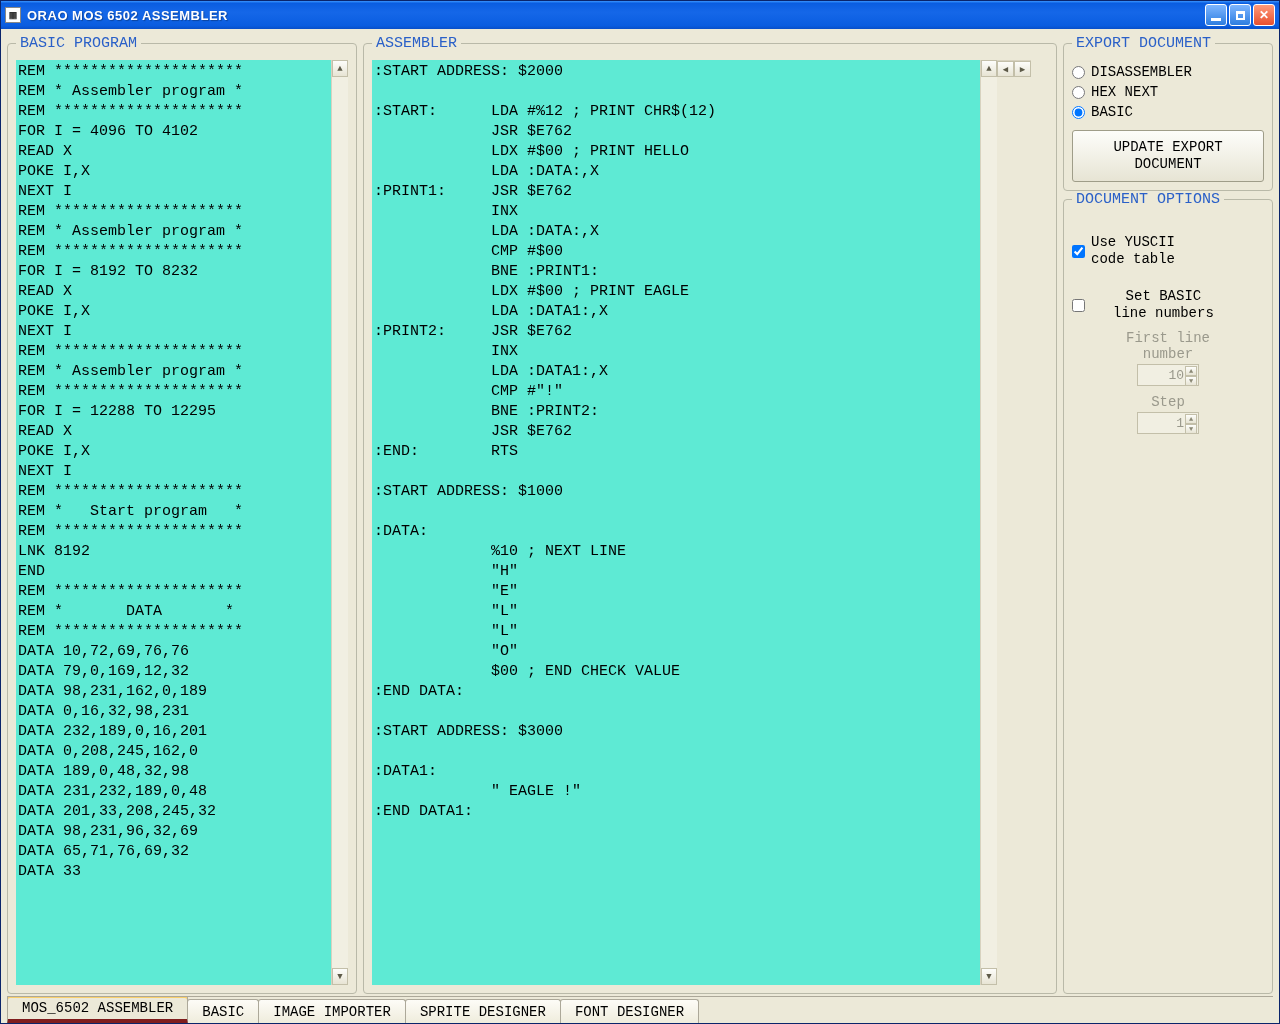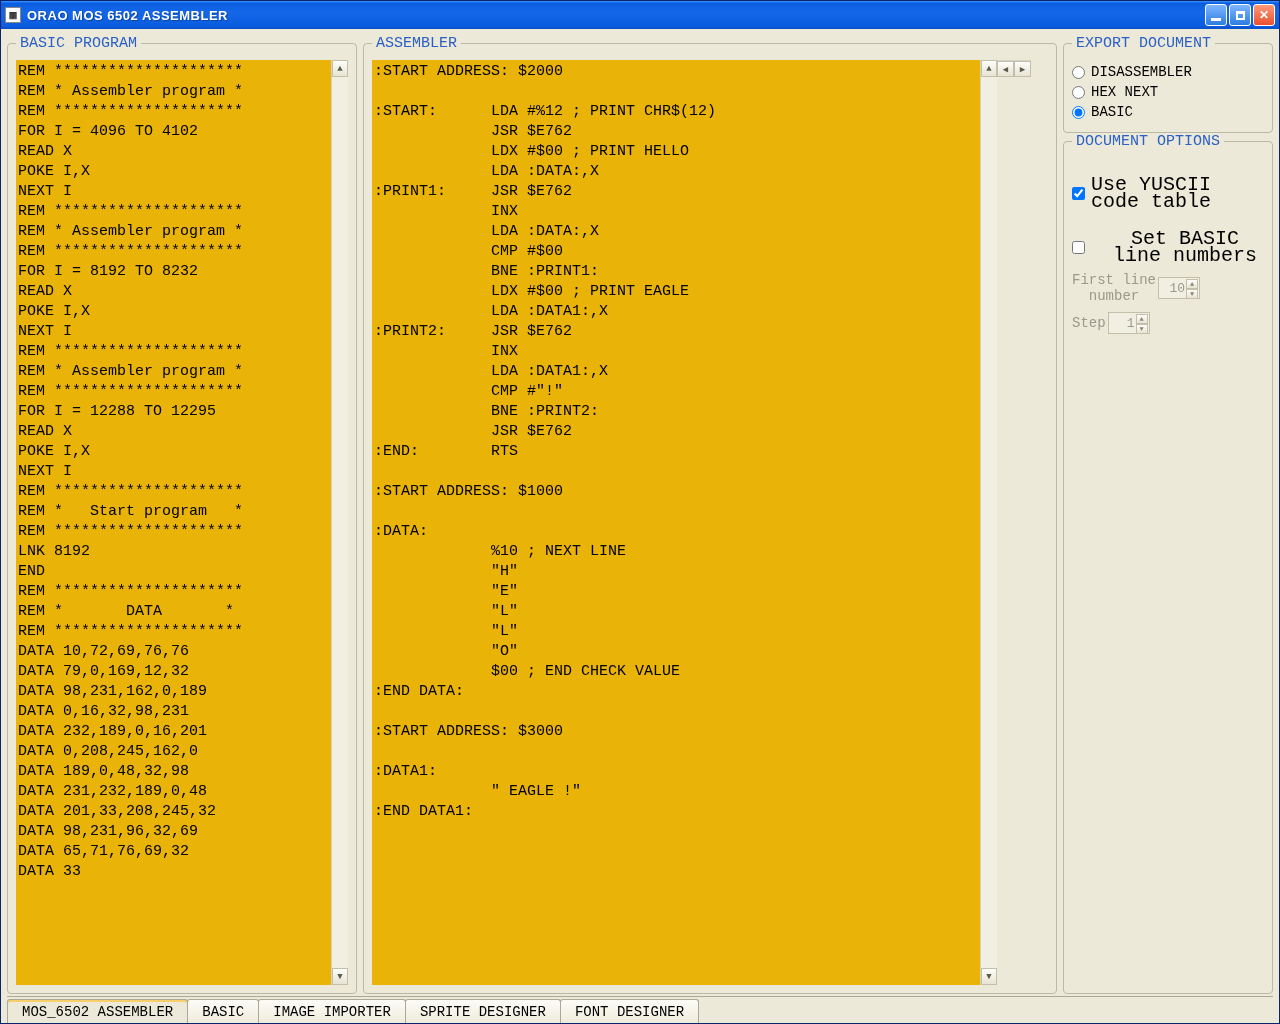--- a/index.html
+++ b/index.html
@@ -26,7 +26,7 @@
   .col-right { width:210px; display:flex; flex-direction:column; }
   
   .code-wrap { flex:1; display:flex; overflow:hidden; }
-  .code-area { flex:1; background:#eab308; border:none; resize:none; font-family:"Courier New",monospace; font-size:15px; line-height:20px; padding:2px; white-space:pre; overflow:auto; color:#000; }
+  .code-area { flex:1; background:#5eead4; border:none; resize:none; font-family:"Courier New",monospace; font-size:15px; line-height:20px; padding:2px; white-space:pre; overflow:auto; color:#000; }
   
   .scrollbar-v { width:17px; background:#f1efe2; border-left:1px solid #d7d2bf; display:flex; flex-direction:column; }
   .sb-btn { height:17px; background:linear-gradient(#fdfdfa,#e7e4d4); border:1px solid #c3bfa9; display:flex; align-items:center; justify-content:center; font-size:9px; color:#5d5a48; cursor:pointer; }

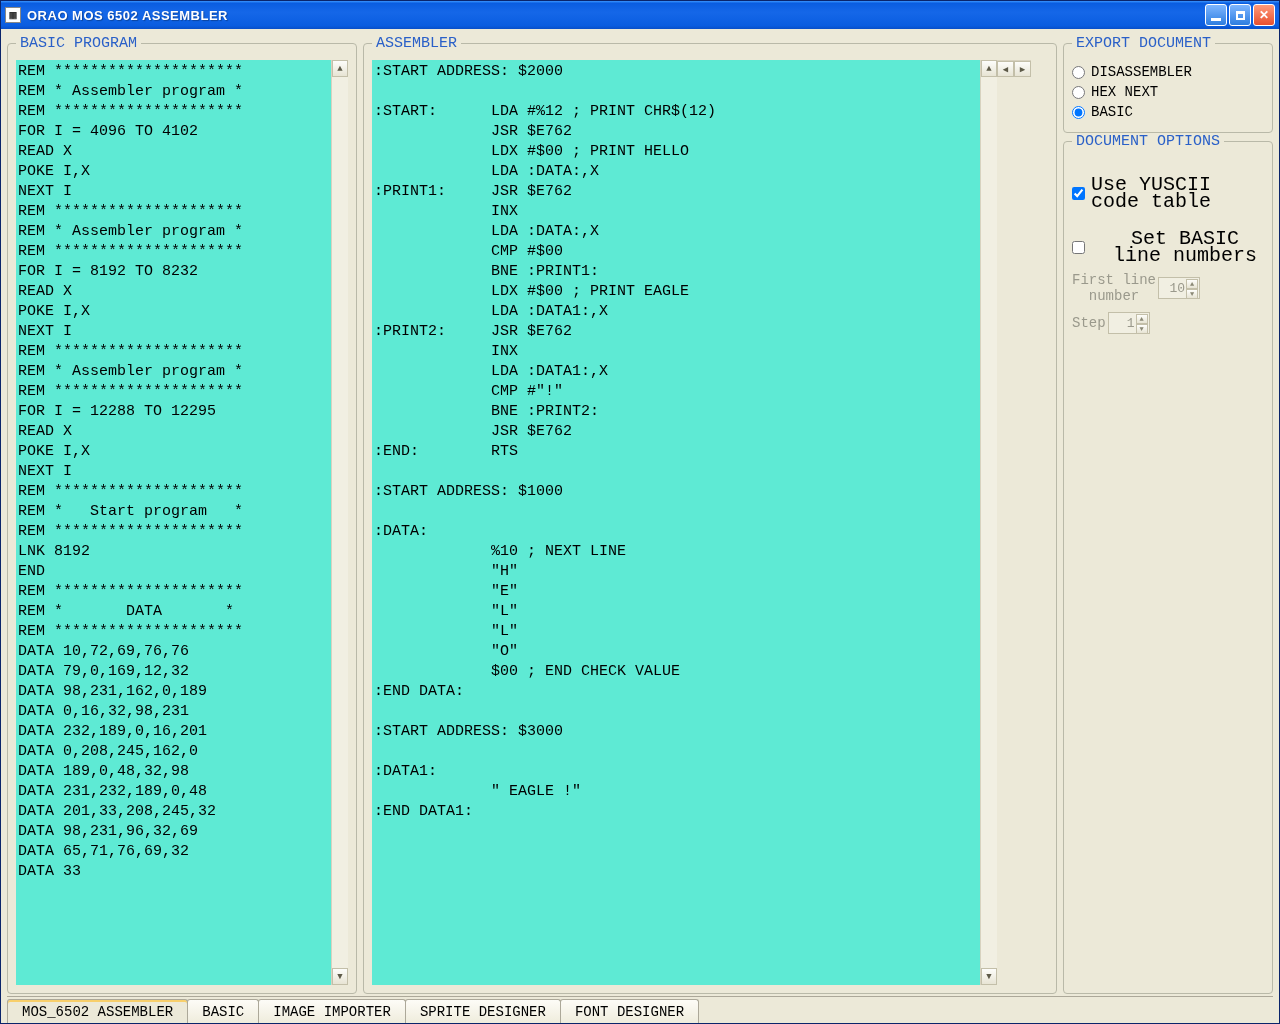--- a/index.html
+++ b/index.html
@@ -205,6 +205,8 @@
             <input type="radio" name="exp" checked="" style="">
             <span>BASIC</span>
           </label>
+          <button class="btn-update" style="white-space:pre-line;">UPDATE EXPORT
+DOCUMENT</button>
         </fieldset>
 
         <fieldset class="group" style="flex:1;">

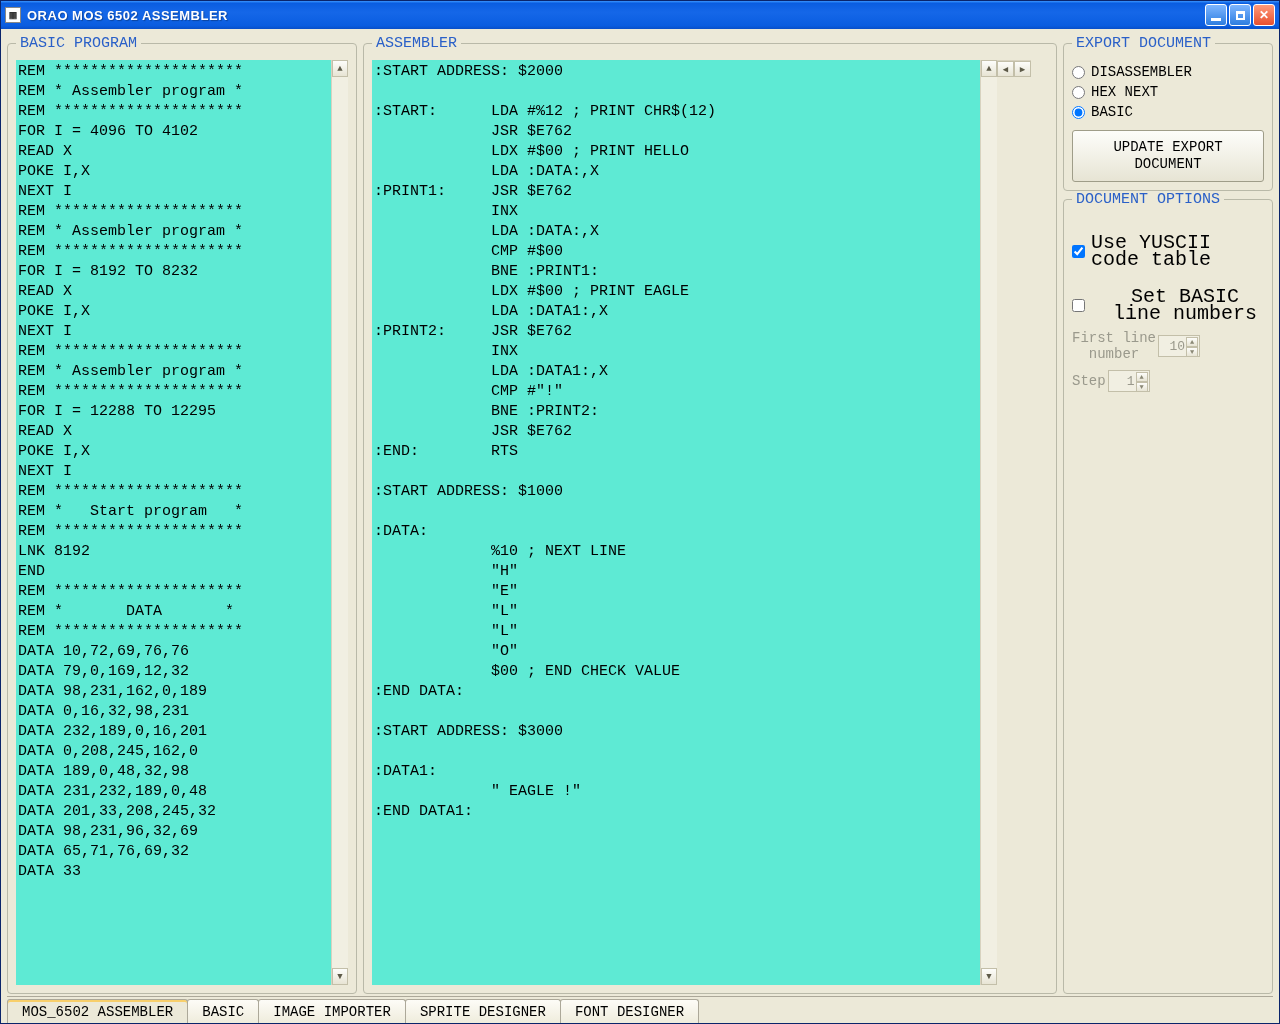--- a/index.html
+++ b/index.html
@@ -38,7 +38,7 @@
   .radio-row input, .check-row input { margin:0; }
   .btn-update { margin-top:6px; width:100%; padding:8px 4px; font-family:"Courier New",monospace; font-size:14px; background:linear-gradient(#fdfdfa,#e7e4d4); border:1px solid #9f9d89; border-radius:3px; cursor:pointer; text-align:center; line-height:17px; }
   
-  .opt-label { text-align:center; font-size:20px; line-height:17px; }
+  .opt-label { text-align:center; font-size:14px; line-height:17px; }
   .numfield-row { display:flex; flex-direction:row; align-items:center; gap:2px; margin-top:8px; color:#9a998c; }
   .numfield { width:42px; height:22px; display:flex; align-items:center; justify-content:flex-end; padding-right:14px; background:#f1efe2; border:1px solid #c3bfa9; position:relative; font-family:"Courier New",monospace; font-size:13px; color:#9a998c; }
   .numfield .spin { position:absolute; right:1px; top:1px; bottom:1px; width:12px; display:flex; flex-direction:column; }

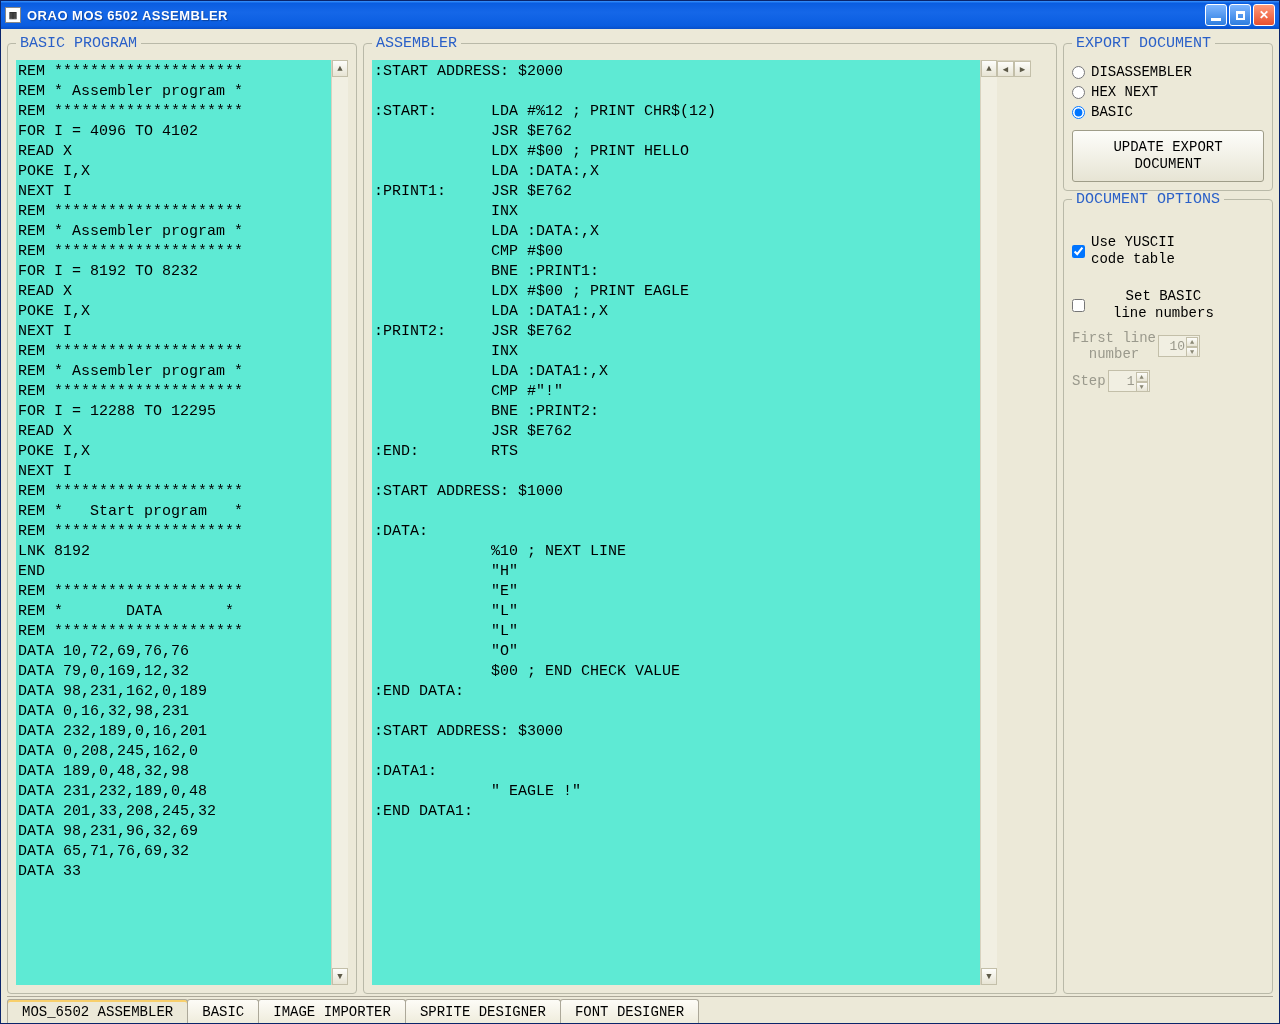--- a/index.html
+++ b/index.html
@@ -39,7 +39,7 @@
   .btn-update { margin-top:6px; width:100%; padding:8px 4px; font-family:"Courier New",monospace; font-size:14px; background:linear-gradient(#fdfdfa,#e7e4d4); border:1px solid #9f9d89; border-radius:3px; cursor:pointer; text-align:center; line-height:17px; }
   
   .opt-label { text-align:center; font-size:14px; line-height:17px; }
-  .numfield-row { display:flex; flex-direction:row; align-items:center; gap:2px; margin-top:8px; color:#9a998c; }
+  .numfield-row { display:flex; flex-direction:column; align-items:center; gap:2px; margin-top:8px; color:#9a998c; }
   .numfield { width:42px; height:22px; display:flex; align-items:center; justify-content:flex-end; padding-right:14px; background:#f1efe2; border:1px solid #c3bfa9; position:relative; font-family:"Courier New",monospace; font-size:13px; color:#9a998c; }
   .numfield .spin { position:absolute; right:1px; top:1px; bottom:1px; width:12px; display:flex; flex-direction:column; }
   .numfield .spin div{ flex:1; background:linear-gradient(#fdfdfa,#e7e4d4); border:1px solid #c3bfa9; font-size:7px; display:flex; align-items:center; justify-content:center; color:#8a8875; cursor:pointer; }

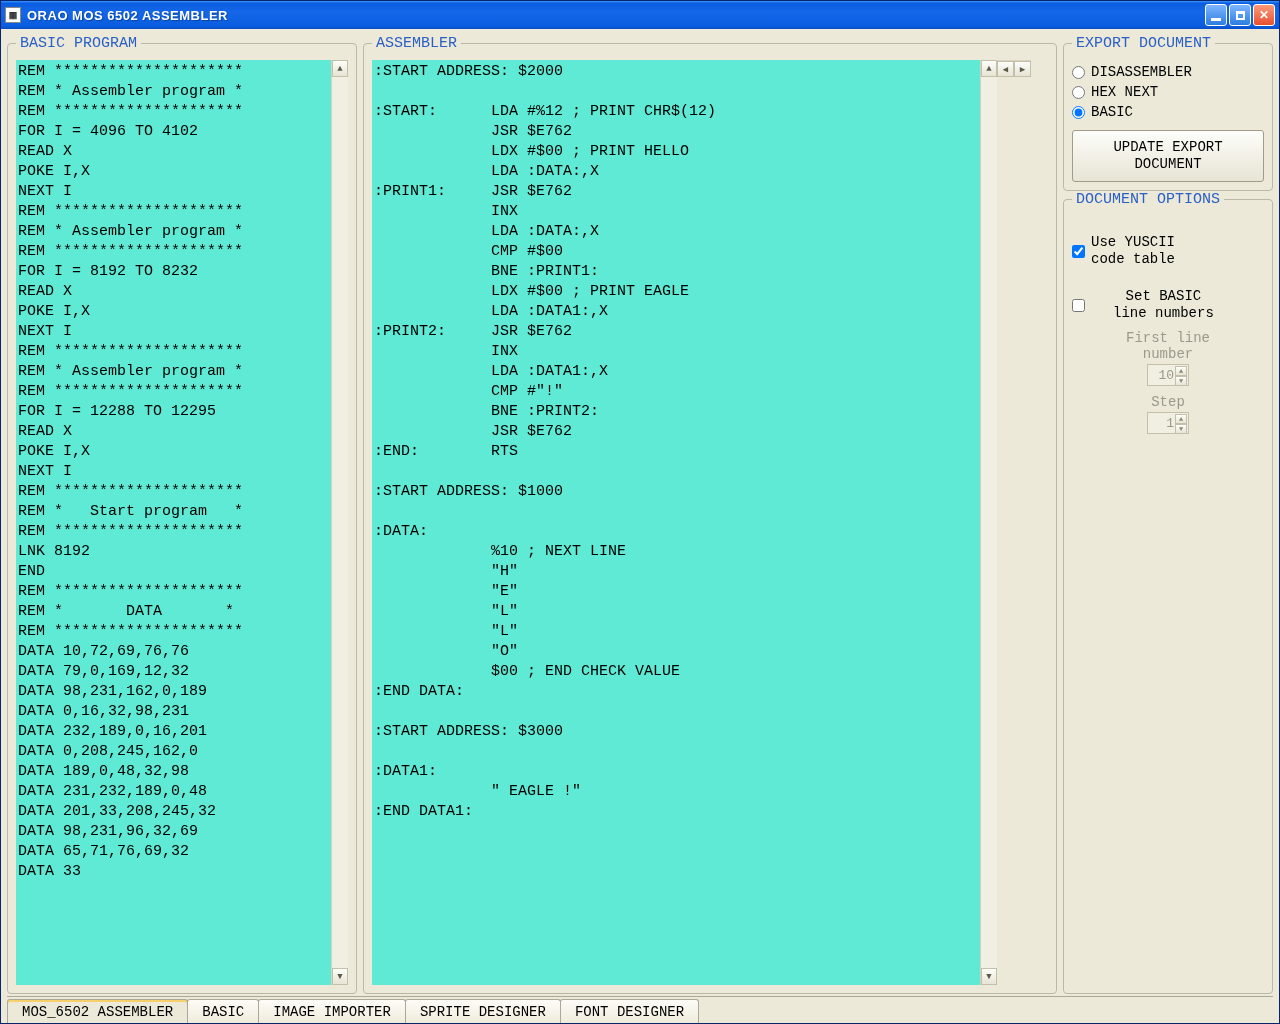--- a/index.html
+++ b/index.html
@@ -40,7 +40,7 @@
   
   .opt-label { text-align:center; font-size:14px; line-height:17px; }
   .numfield-row { display:flex; flex-direction:column; align-items:center; gap:2px; margin-top:8px; color:#9a998c; }
-  .numfield { width:42px; height:22px; display:flex; align-items:center; justify-content:flex-end; padding-right:14px; background:#f1efe2; border:1px solid #c3bfa9; position:relative; font-family:"Courier New",monospace; font-size:13px; color:#9a998c; }
+  .numfield { width:62px; height:22px; display:flex; align-items:center; justify-content:flex-end; padding-right:14px; background:#f1efe2; border:1px solid #c3bfa9; position:relative; font-family:"Courier New",monospace; font-size:13px; color:#9a998c; }
   .numfield .spin { position:absolute; right:1px; top:1px; bottom:1px; width:12px; display:flex; flex-direction:column; }
   .numfield .spin div{ flex:1; background:linear-gradient(#fdfdfa,#e7e4d4); border:1px solid #c3bfa9; font-size:7px; display:flex; align-items:center; justify-content:center; color:#8a8875; cursor:pointer; }
   

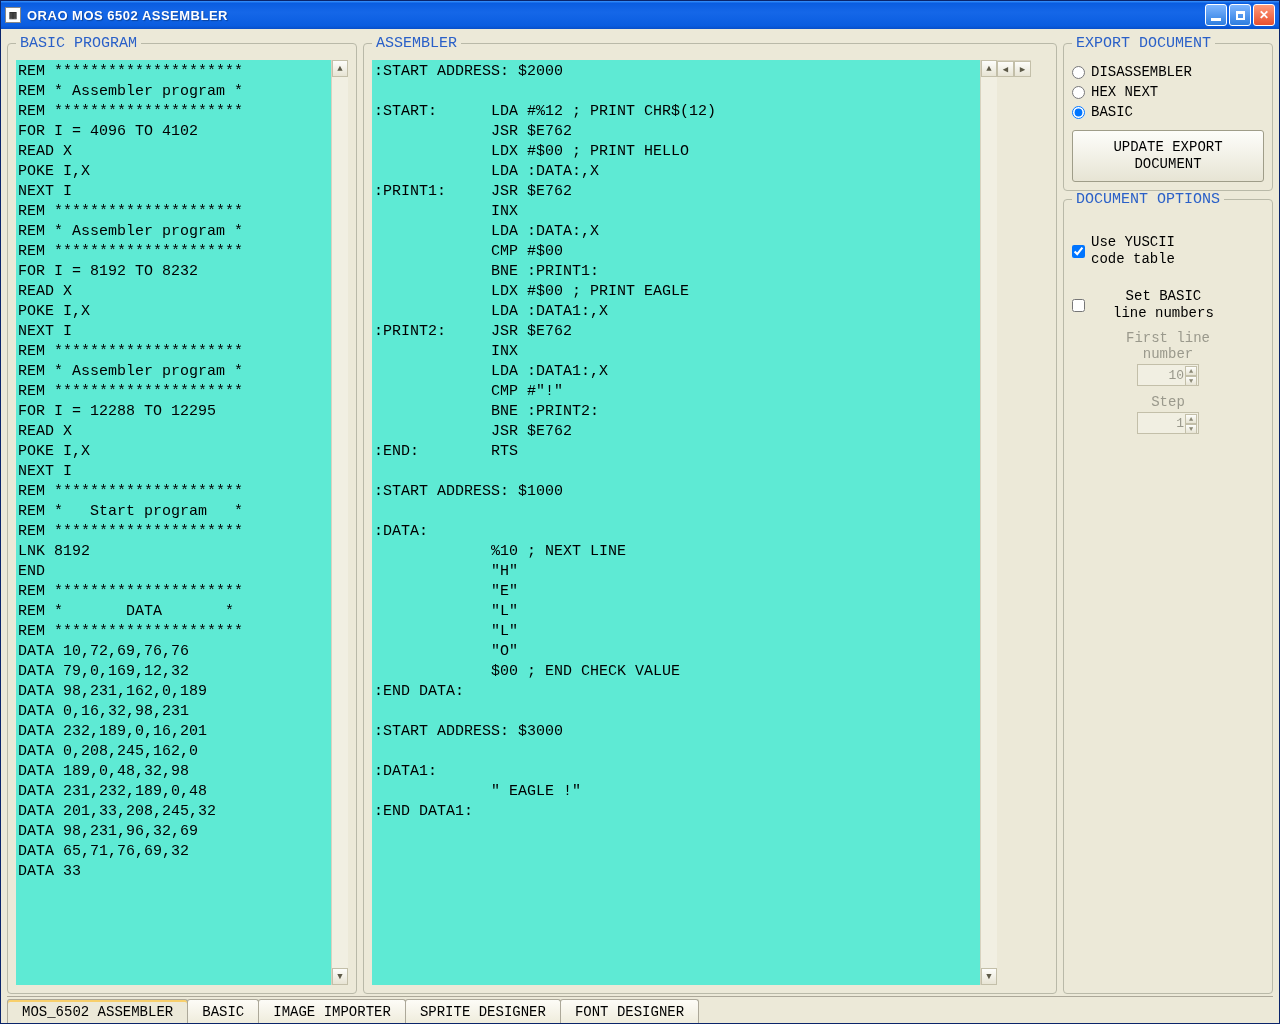--- a/index.html
+++ b/index.html
@@ -46,7 +46,7 @@
   
   .tabbar { height:26px; display:flex; align-items:flex-end; background:#ece9d8; padding:0 6px; font-family:"Courier New",monospace; font-size:14px; overflow:hidden; white-space:nowrap; }
   .tab { padding:4px 14px 3px 14px; border:1px solid #aca899; border-bottom:none; background:linear-gradient(#fdfcf7,#efecdc); margin-right:-1px; border-top-left-radius:3px; border-top-right-radius:3px; cursor:pointer; position:relative; }
-  .tab.active { background:#ece9d8; border-bottom:1px solid #7f1d1d; margin-bottom:-1px; z-index:2; box-shadow:inset 0 2px 0 #f8cf6b; }
+  .tab.active { background:#ece9d8; border-bottom:5px solid #7f1d1d; margin-bottom:-1px; z-index:2; box-shadow:inset 0 2px 0 #f8cf6b; }
   .tabbar-line { border-top:1px solid #aca899; margin:0 6px; }
   
   .asm-inner { display:flex; flex-direction:row; flex:1; }

